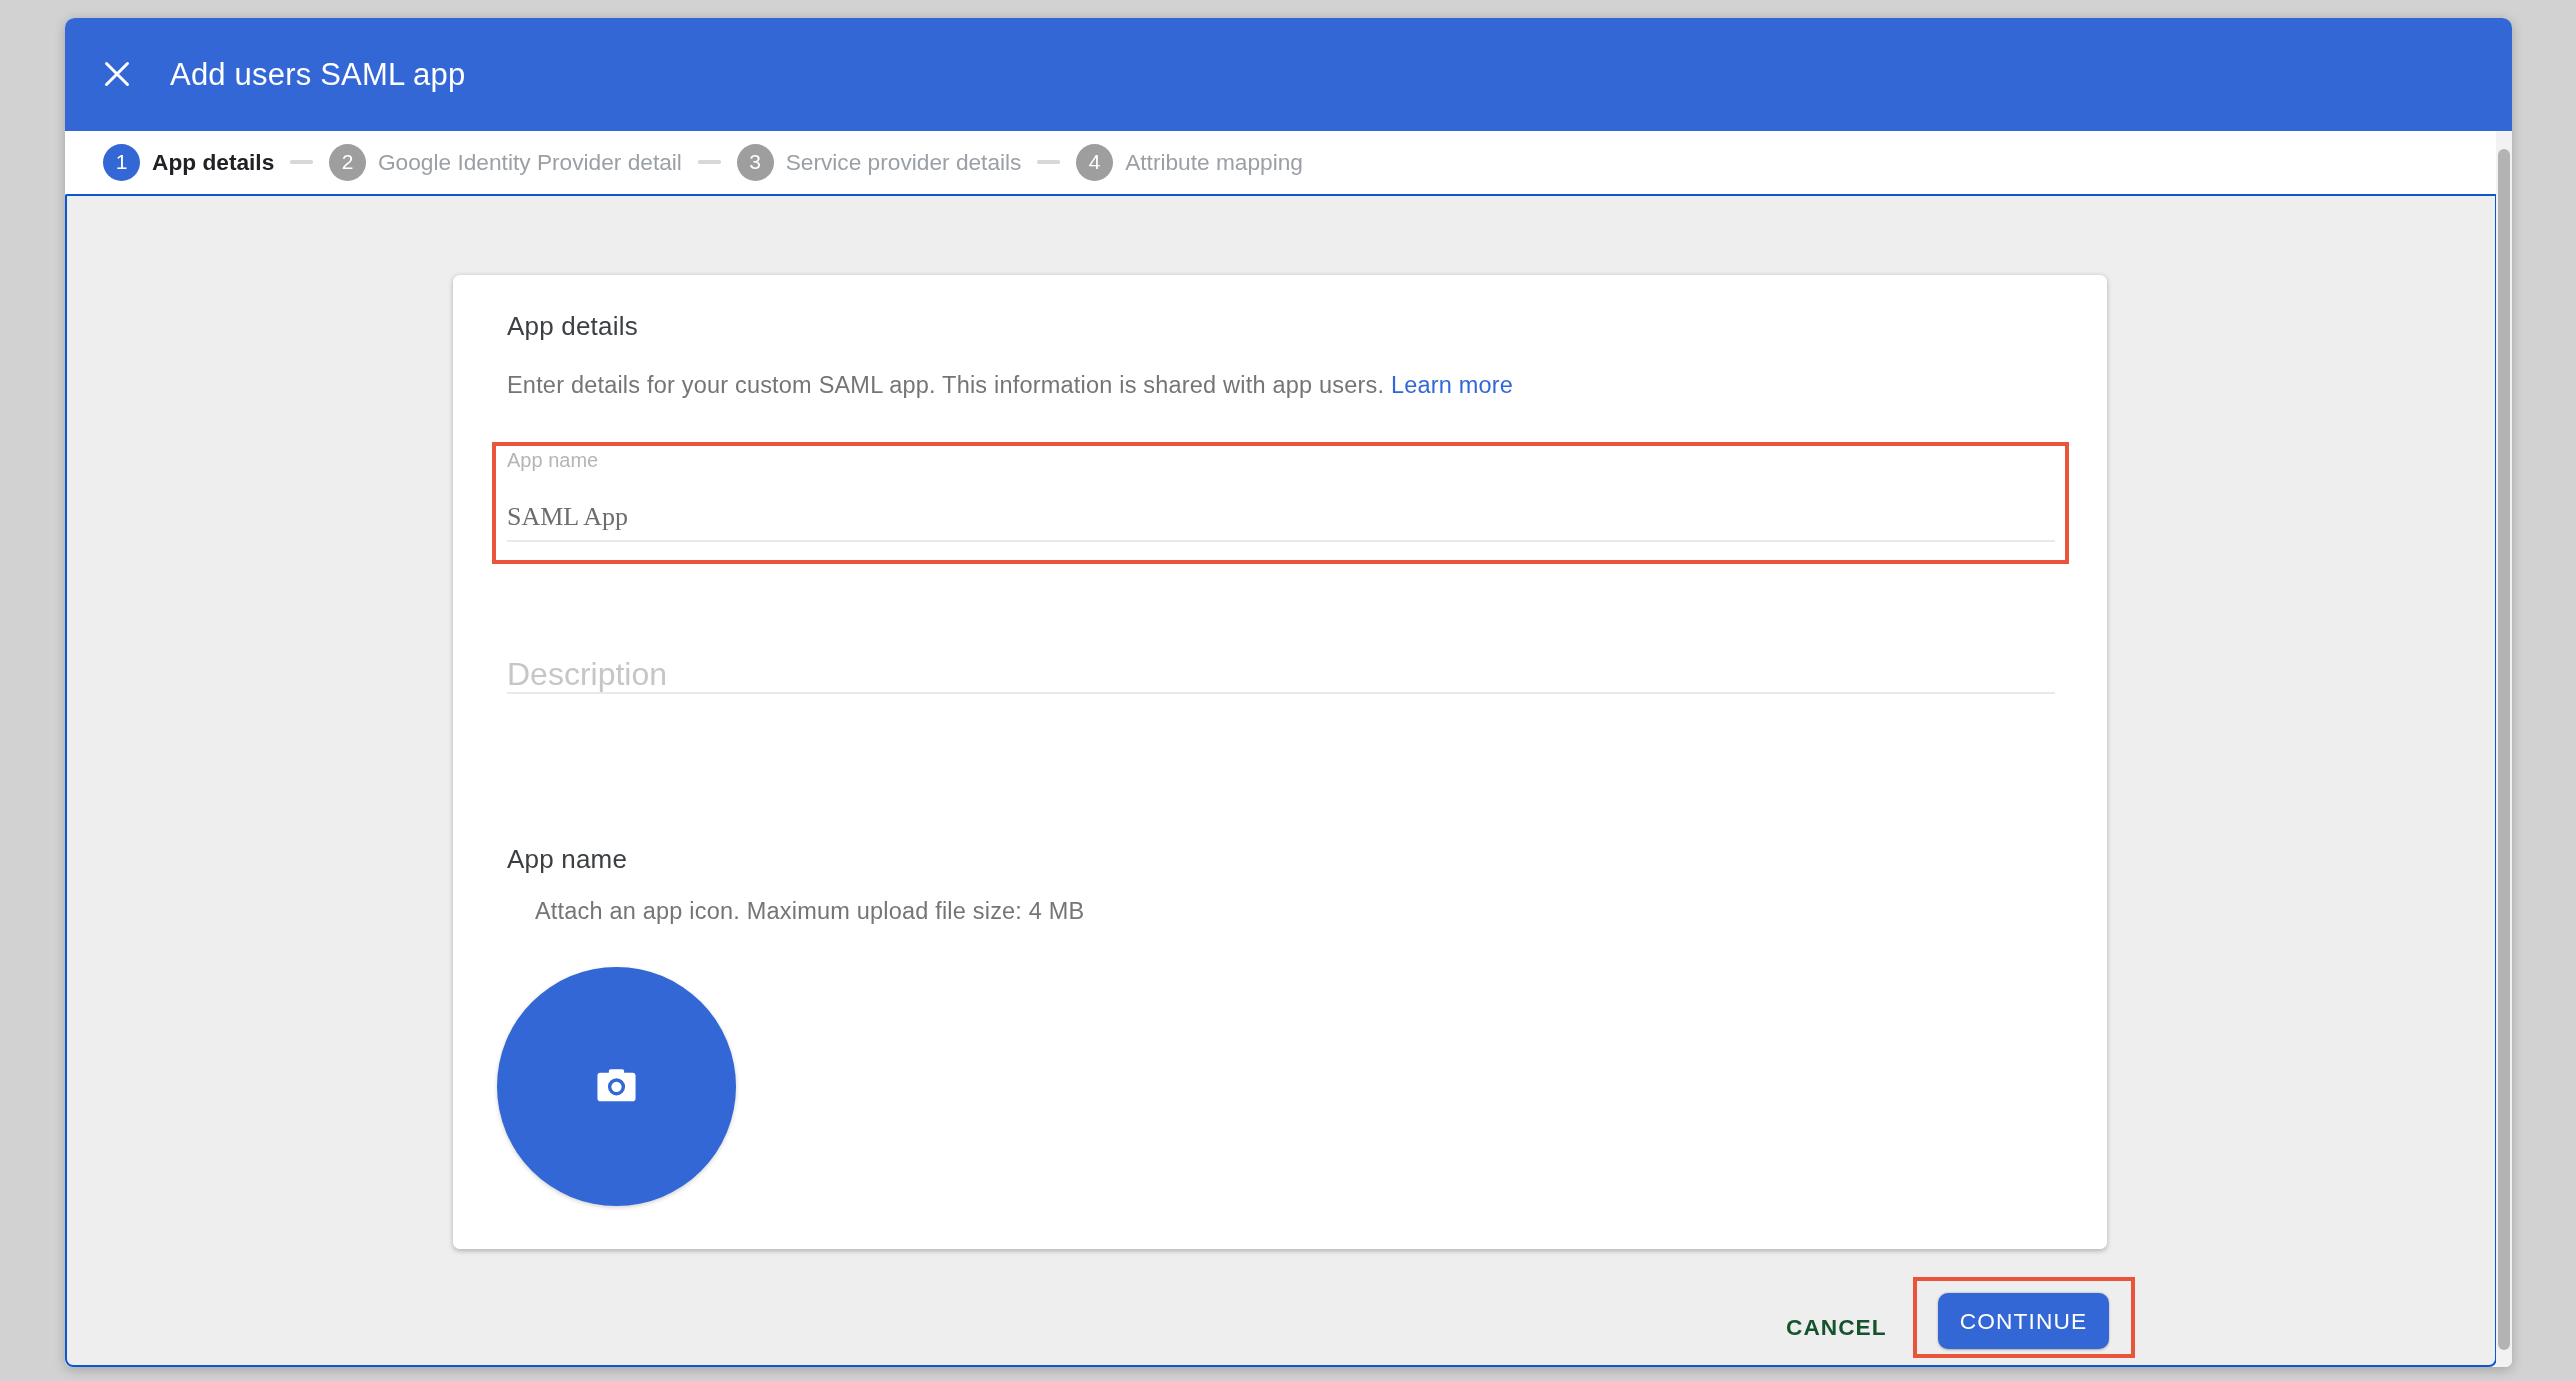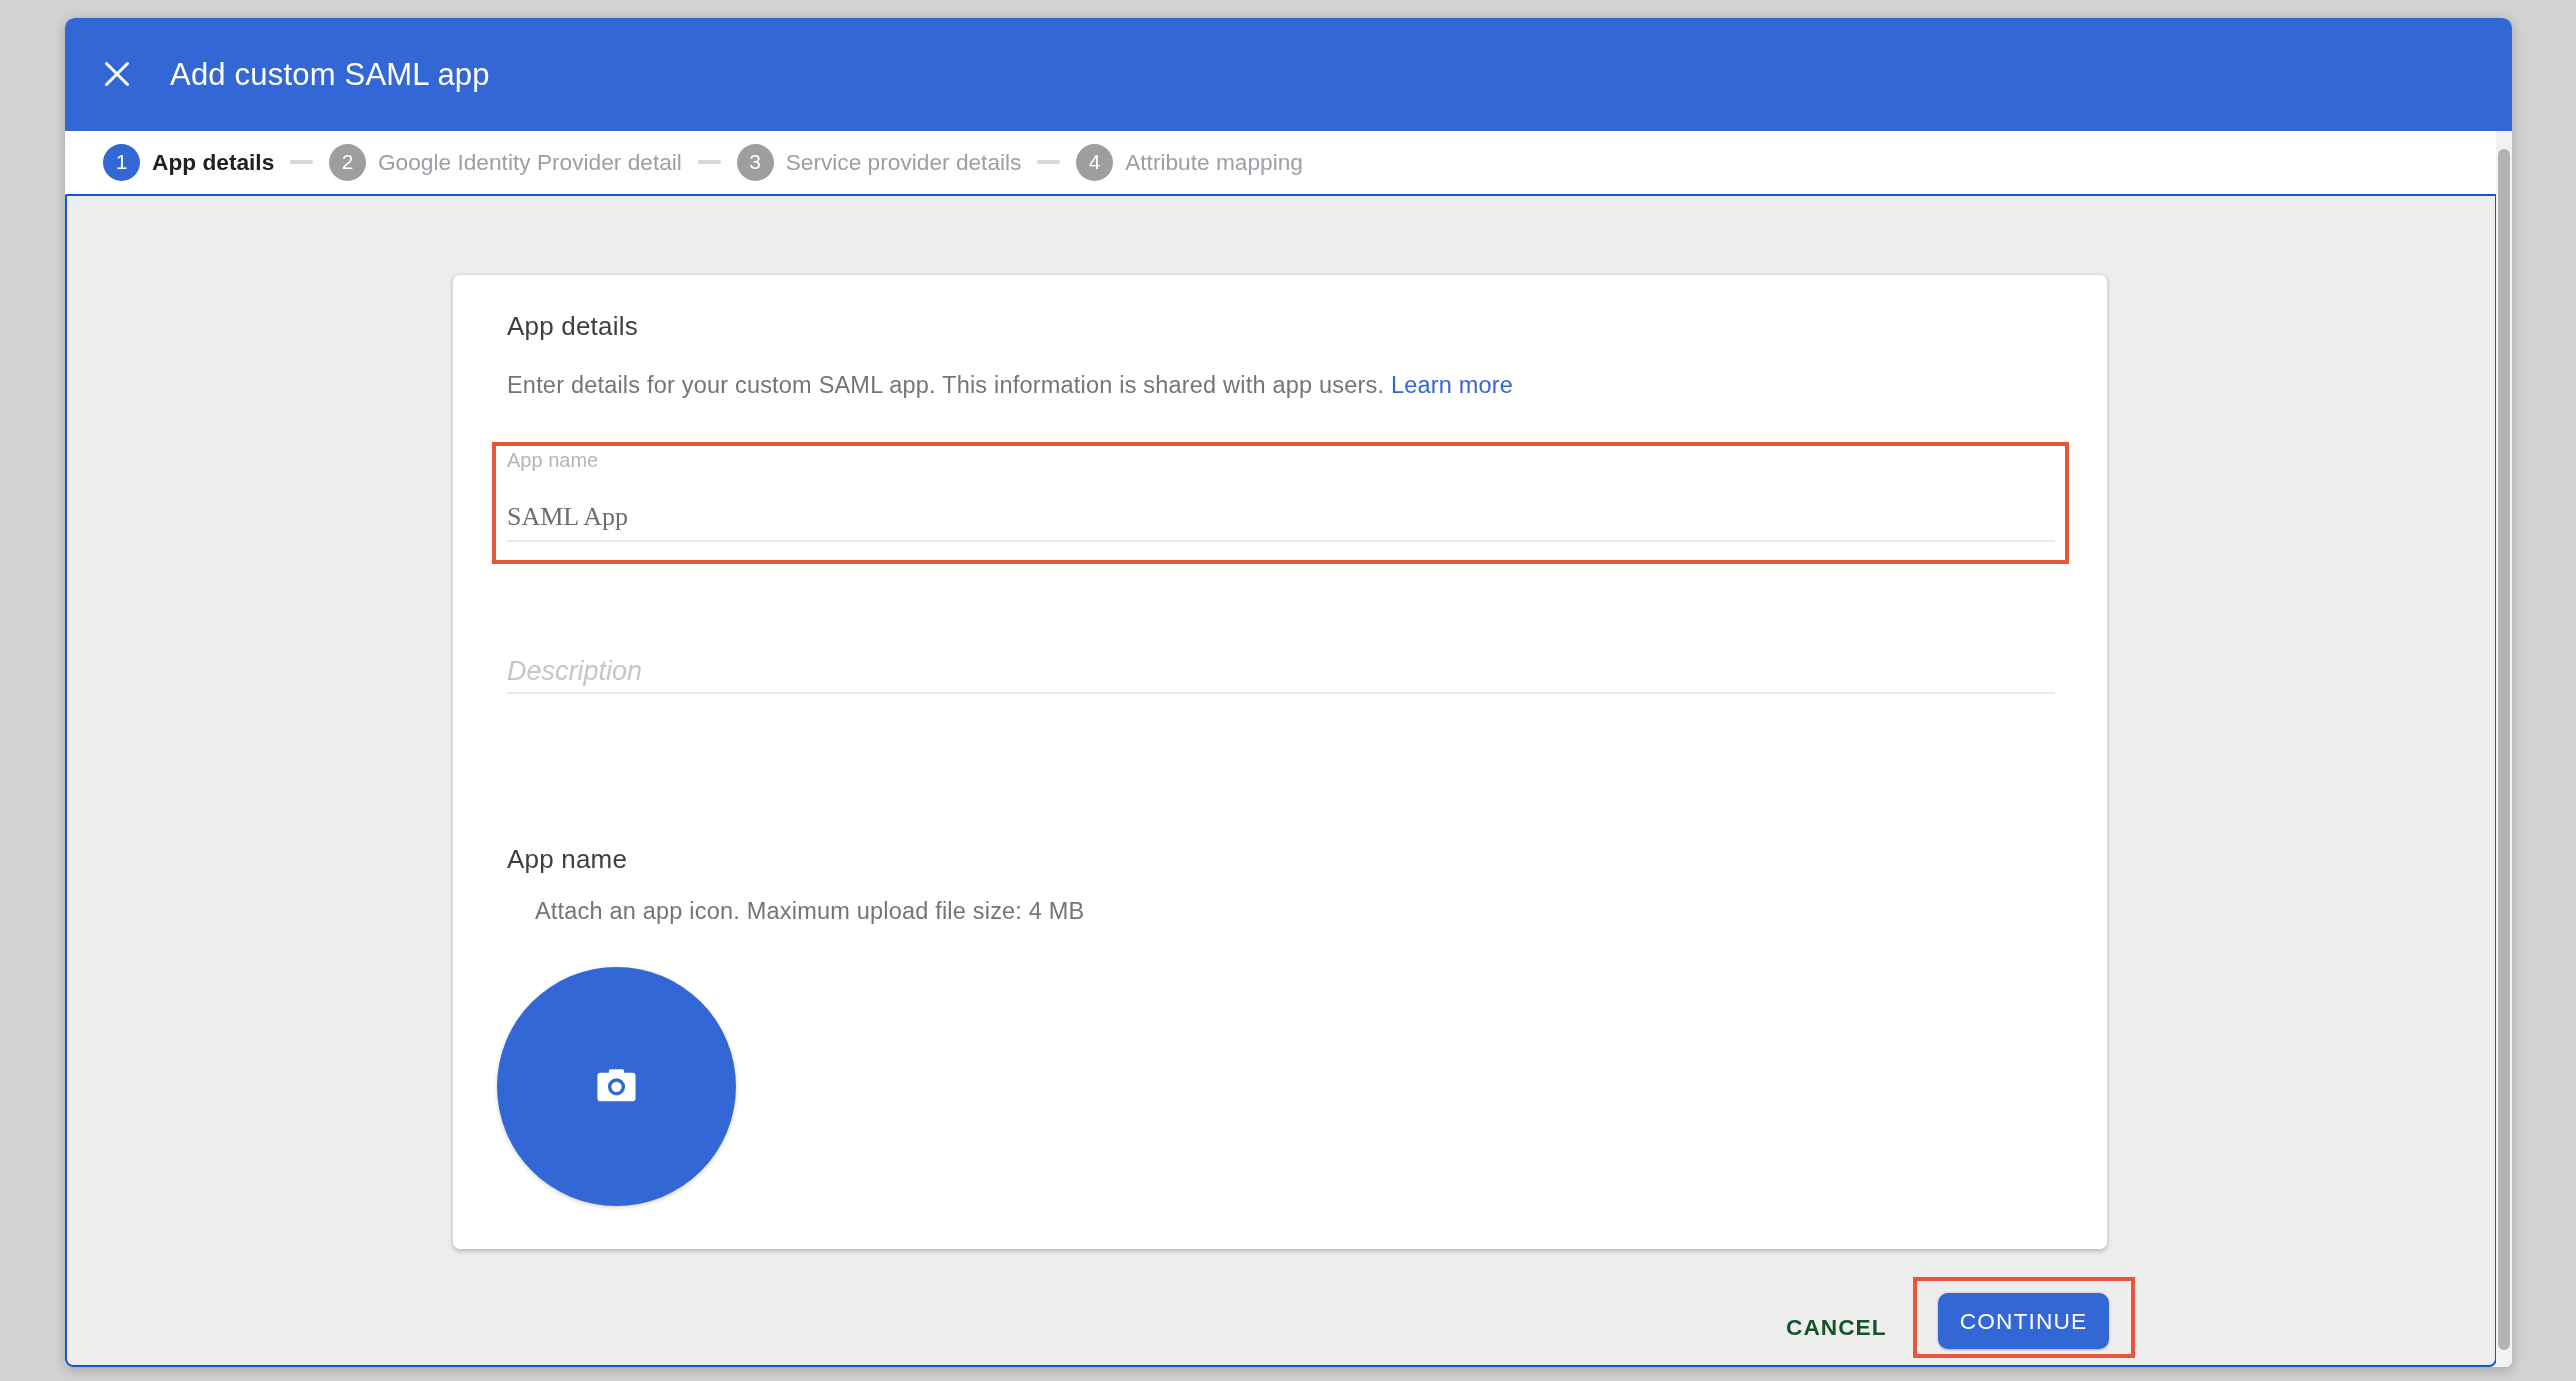--- a/index.html
+++ b/index.html
@@ -154,7 +154,7 @@
         <path d="M5 5 L19 19 M19 5 L5 19" stroke="#ffffff" stroke-width="2" fill="none" stroke-linecap="round"></path>
       </svg>
     </button>
-    <h1 class="dlg-title">Add custom SAML app</h1>
+    <h1 class="dlg-title">Add users SAML app</h1>
   </header>
 
   <nav class="stepper">

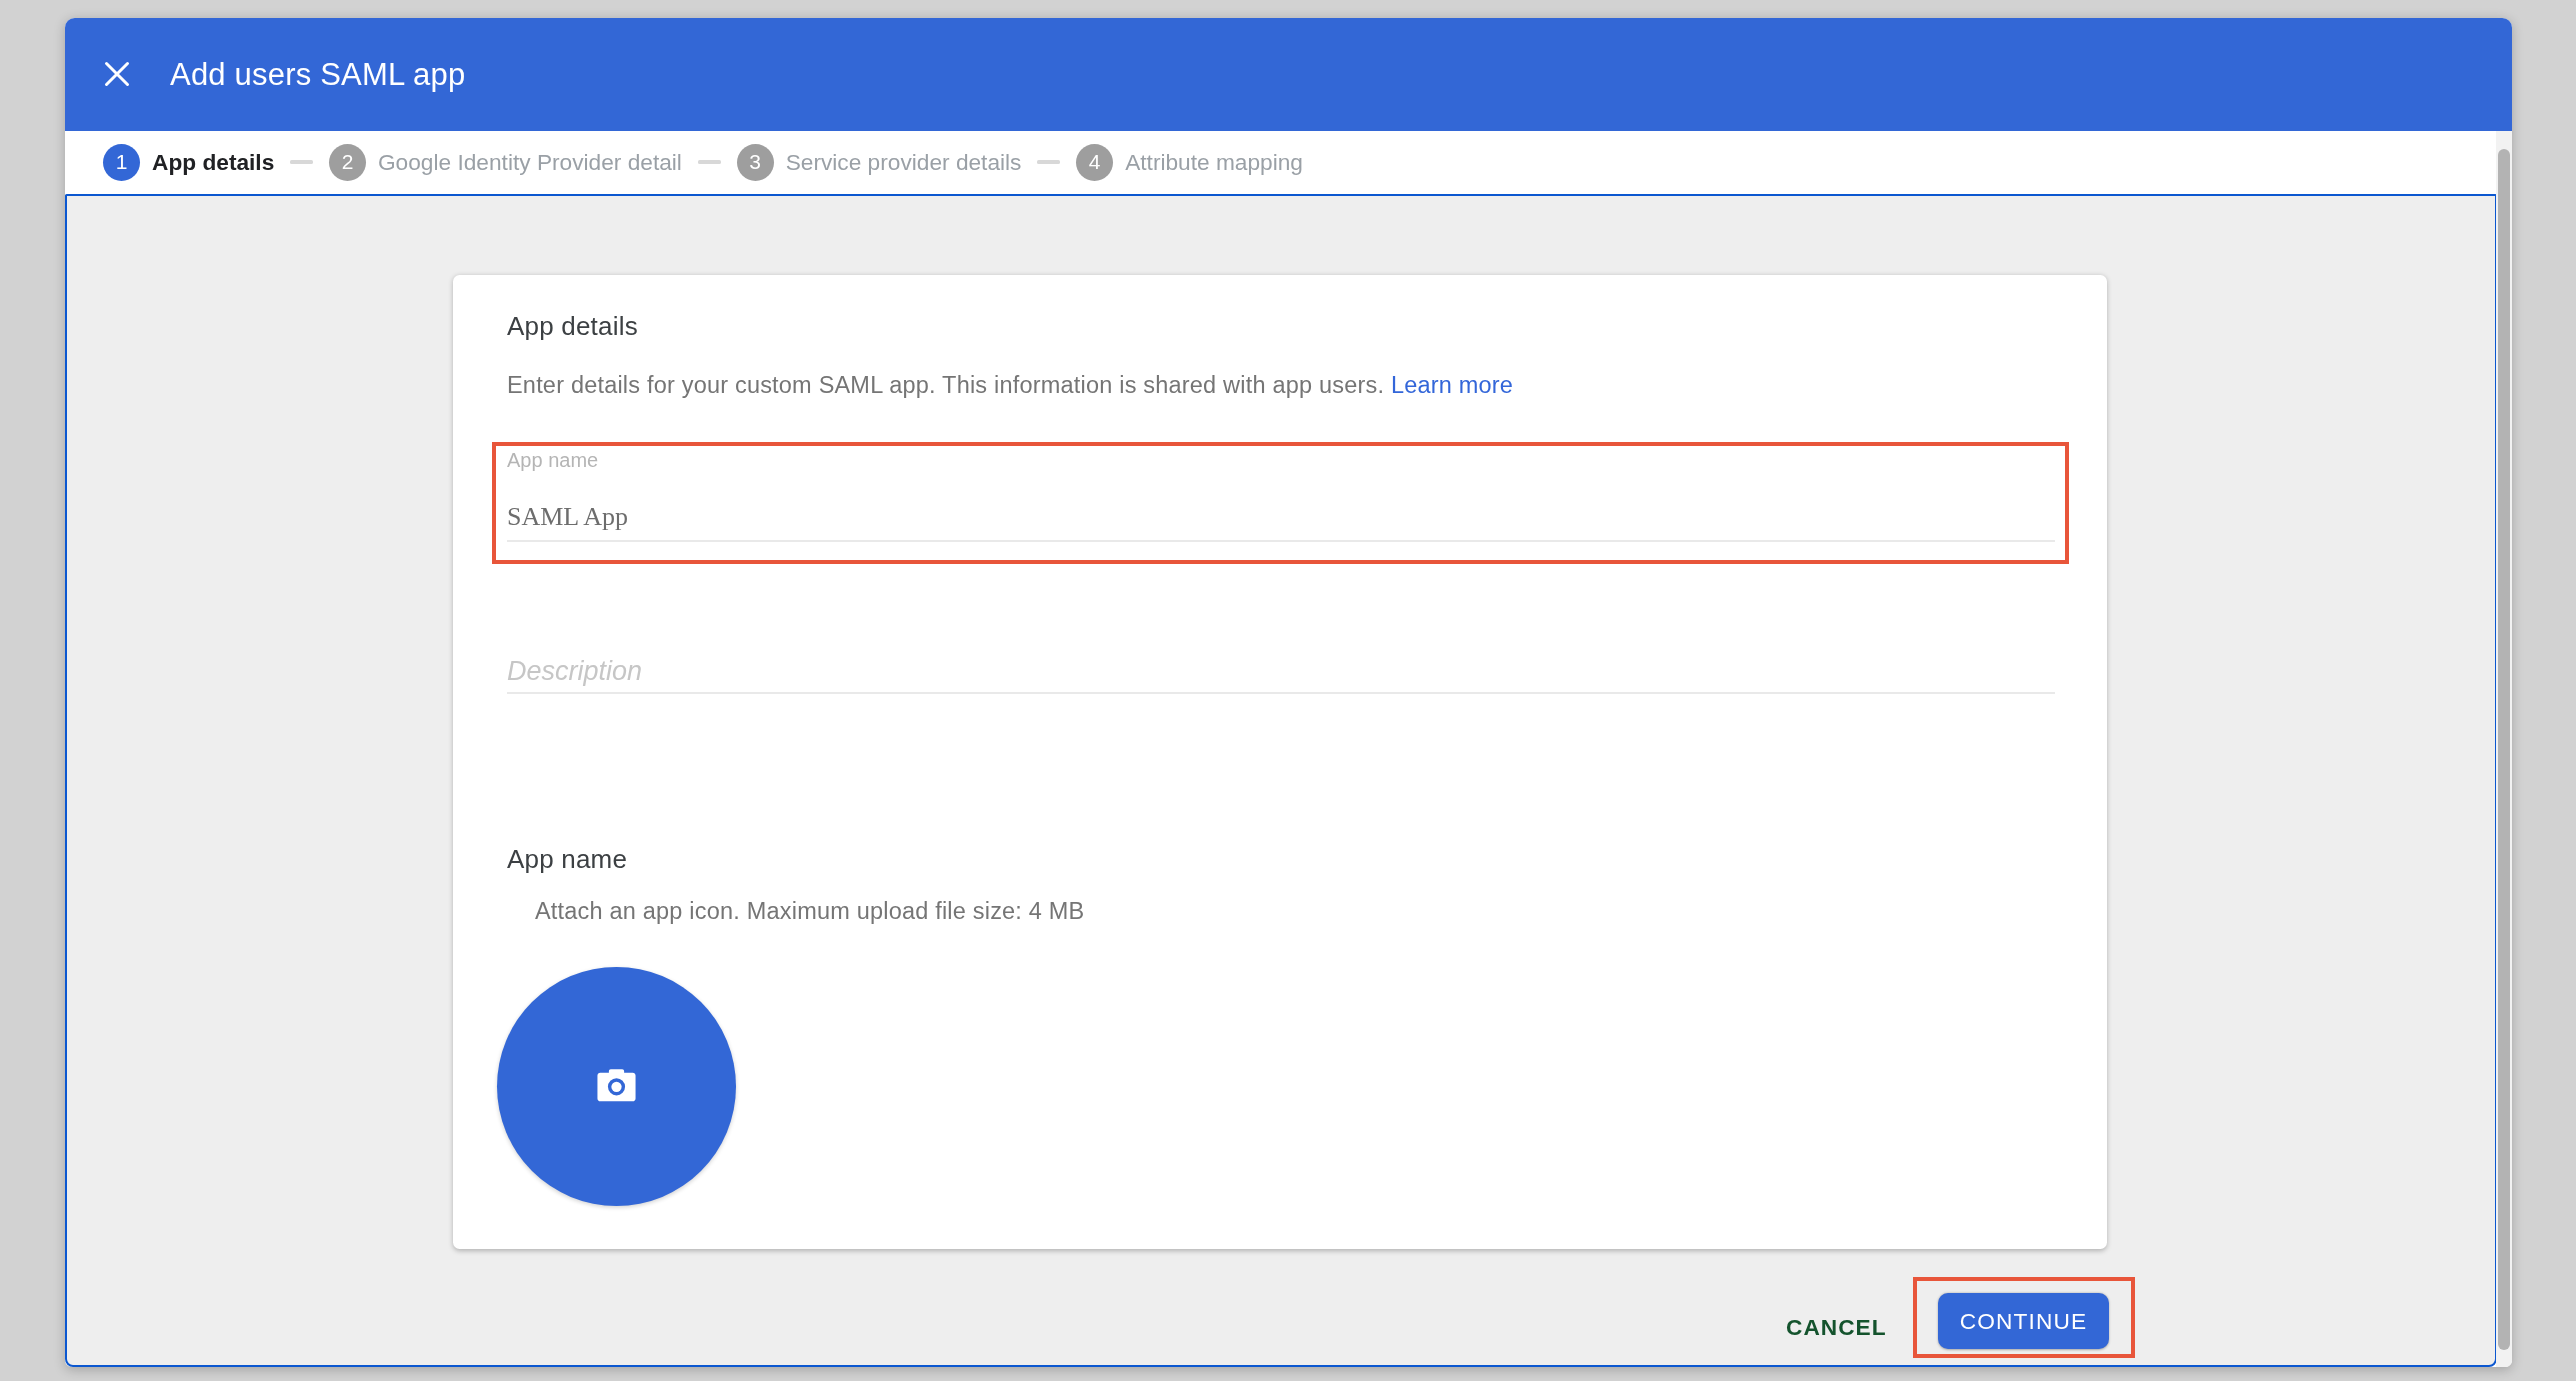--- a/index.html
+++ b/index.html
@@ -99,7 +99,7 @@
   .u2{top:417px;}
   .placeholder{
     position:absolute;left:54px;top:381px;
-    font-size:27px;color:#c6c6c6;cursor:text;min-width:1548px;font-style:italic;
+    font-size:32px;color:#c6c6c6;cursor:text;min-width:1548px;
   }
   .icon-title{top:569px;}
   .icon-hint{

